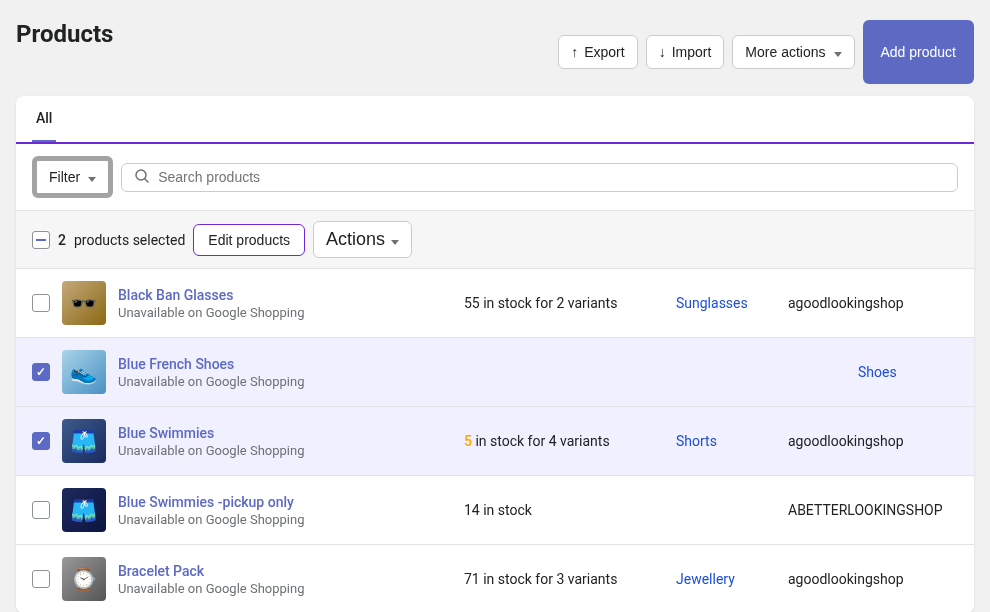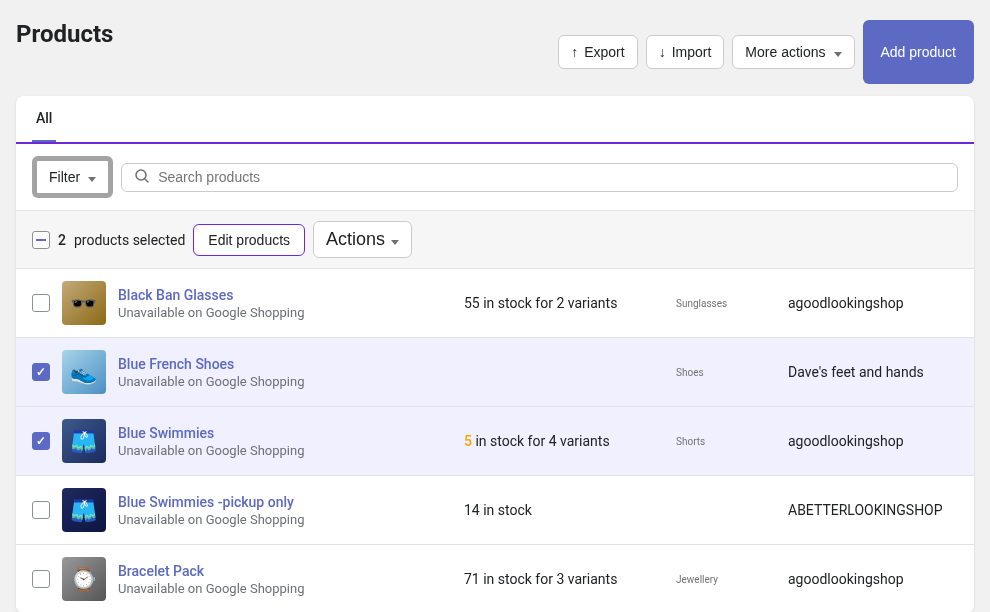--- a/index.html
+++ b/index.html
@@ -235,8 +235,8 @@
     .category-info {
       width: 100px;
       flex-shrink: 0;
-      font-size: 10px;
-      color: #737373;
+      font-size: 14px;
+      color: #1d4ed8;
     }
     .shop-info {
       width: 170px;

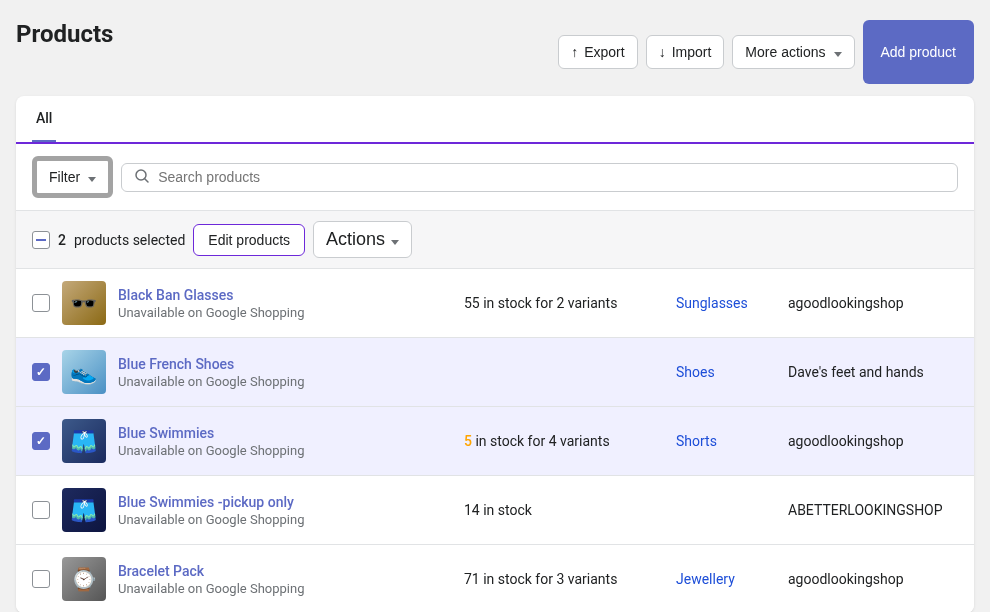--- a/index.html
+++ b/index.html
@@ -337,7 +337,6 @@
             <div class="product-subtitle">Unavailable on Google Shopping</div>
           </div>
           <div class="category-info">Shoes</div>
-          <div class="shop-info">Dave's feet and hands</div>
         </div>
         <div class="product-row selected">
           <div class="checkbox-cell">

